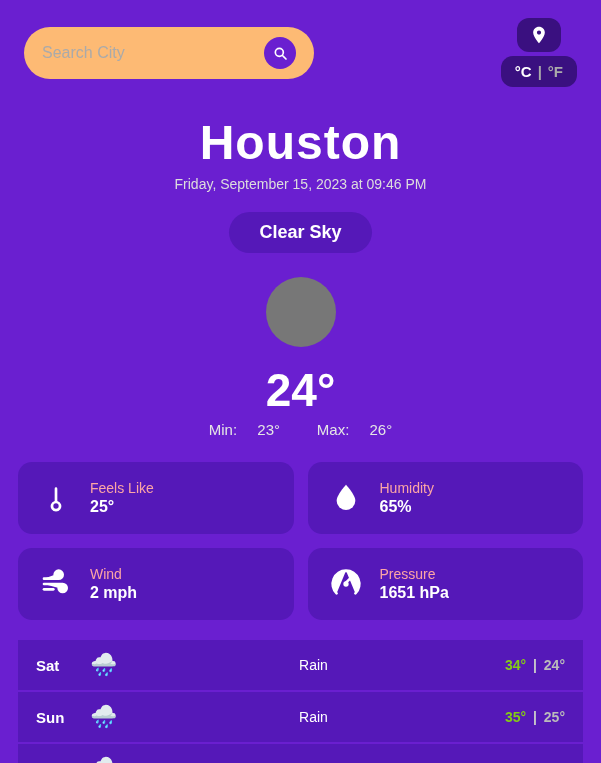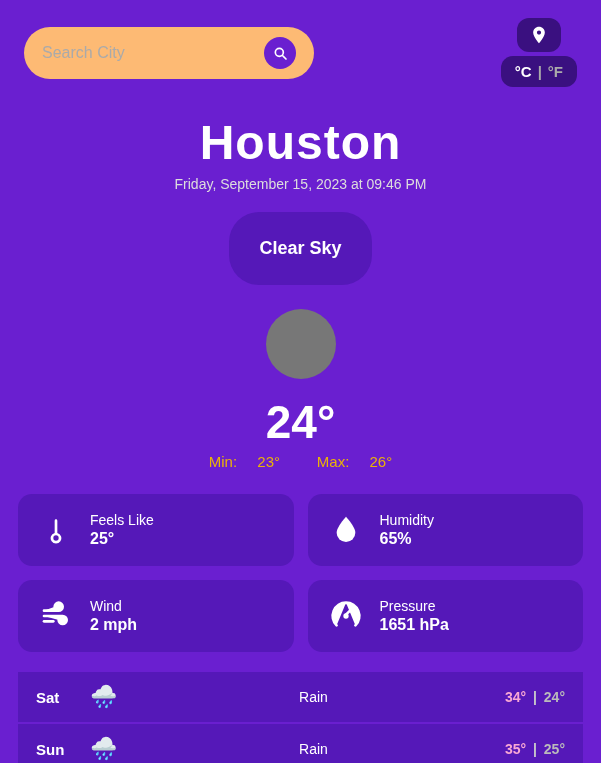--- a/index.html
+++ b/index.html
@@ -103,7 +103,7 @@
       display: inline-block;
       background: #5518b8;
       border-radius: 30px;
-      padding: 26px 30px;
+      padding: 10px 30px;
       font-size: 18px;
       font-weight: 600;
       margin-top: 20px;

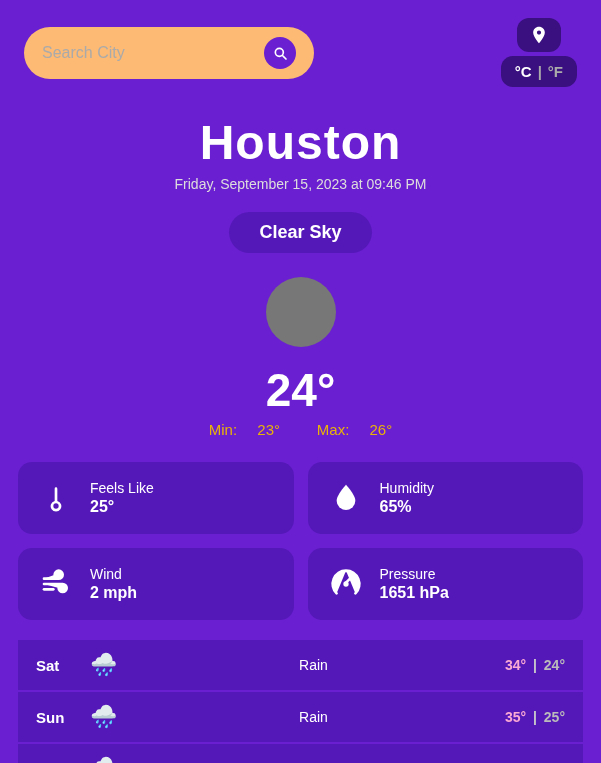--- a/index.html
+++ b/index.html
@@ -133,7 +133,7 @@
     }
     .temp-range {
       font-size: 15px;
-      color: #eab308;
+      color: #e5e5e5;
       margin-top: 4px;
     }
     .temp-range span { margin: 0 8px; }

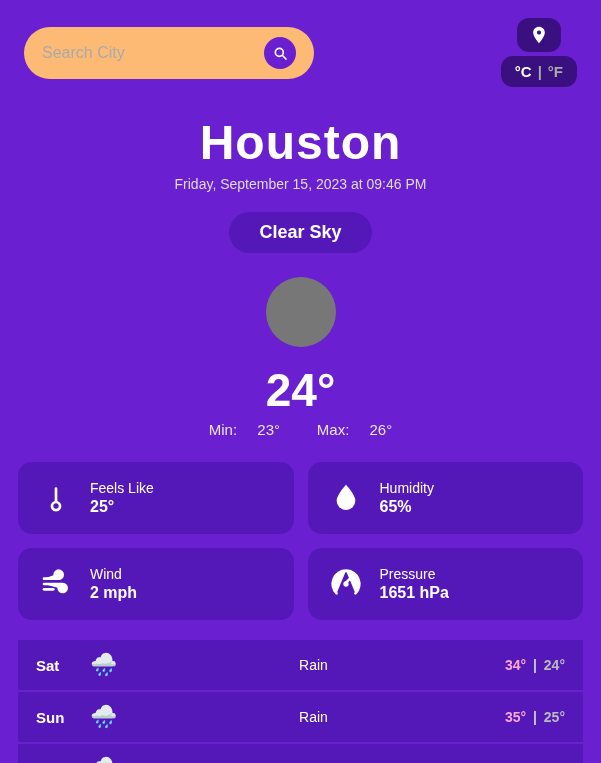--- a/index.html
+++ b/index.html
@@ -163,7 +163,7 @@
     }
     .detail-card-icon svg { width: 32px; height: 32px; fill: #fff; }
     .detail-card-text { display: flex; flex-direction: column; }
-    .detail-card-label { font-size: 14px; color: #ffffff; font-weight: 500; }
+    .detail-card-label { font-size: 14px; color: #fca5a5; font-weight: 500; }
     .detail-card-value { font-size: 16px; font-weight: 700; margin-top: 2px; }
 
     

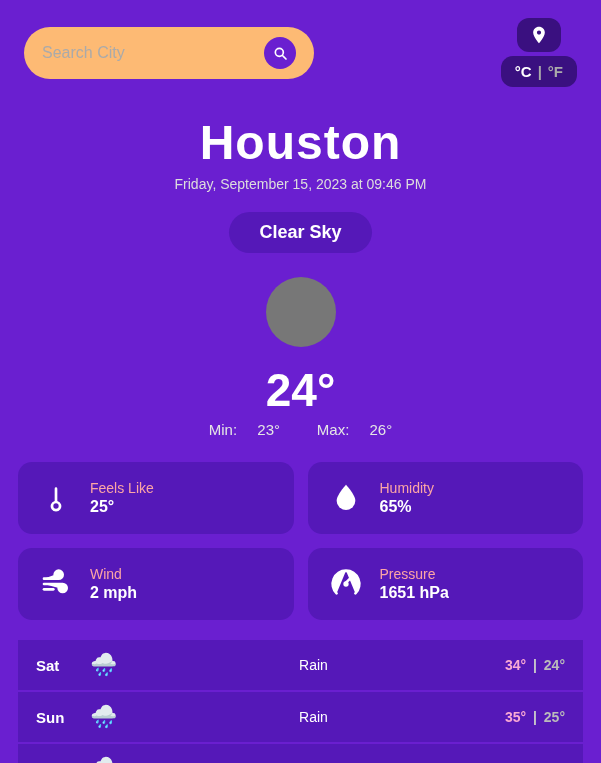--- a/index.html
+++ b/index.html
@@ -200,7 +200,7 @@
       font-weight: 600;
       text-align: right;
     }
-    .forecast-temps .hi { color: #f9a8d4; }
+    .forecast-temps .hi { color: #84cc16; }
     .forecast-temps .sep { color: #ccc; margin: 0 3px; }
     .forecast-temps .lo { color: #bbb; }
   </style>

